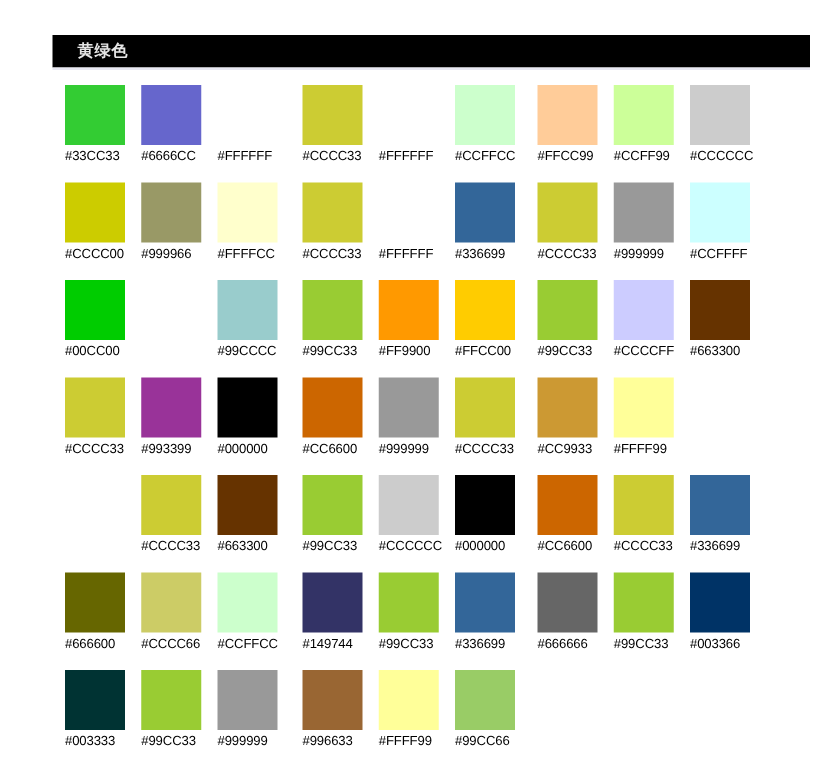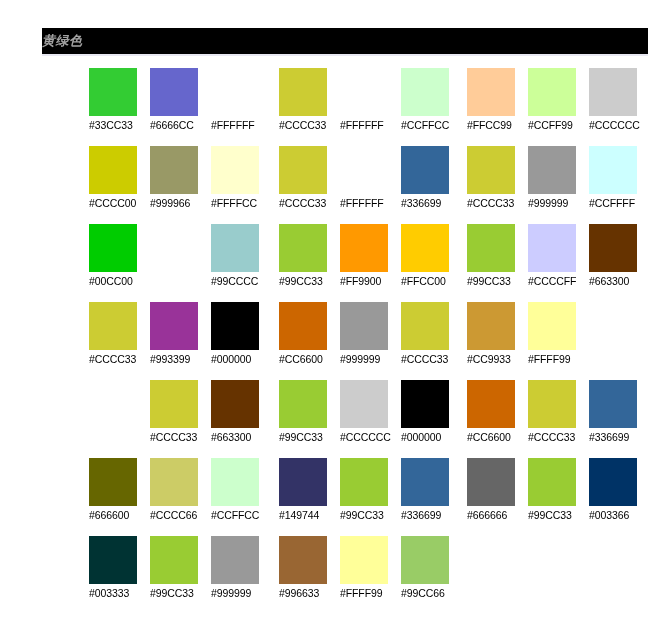--- a/index.html
+++ b/index.html
@@ -36,16 +36,15 @@
   }
   #header-title {
     position: absolute;
-    left: 0;
+    left: 20px;
     top: 50%;
     transform: translateY(-50%);
-    color: #a3a3a3;
+    color: #e5e5e5;
     font-size: 13px;
     font-weight: bold;
     font-family: "DejaVu Sans", "Liberation Sans", sans-serif;
     letter-spacing: 0.5px;
     white-space: nowrap;
-    font-style: italic;
   }
   #header-underline {
     position: absolute;

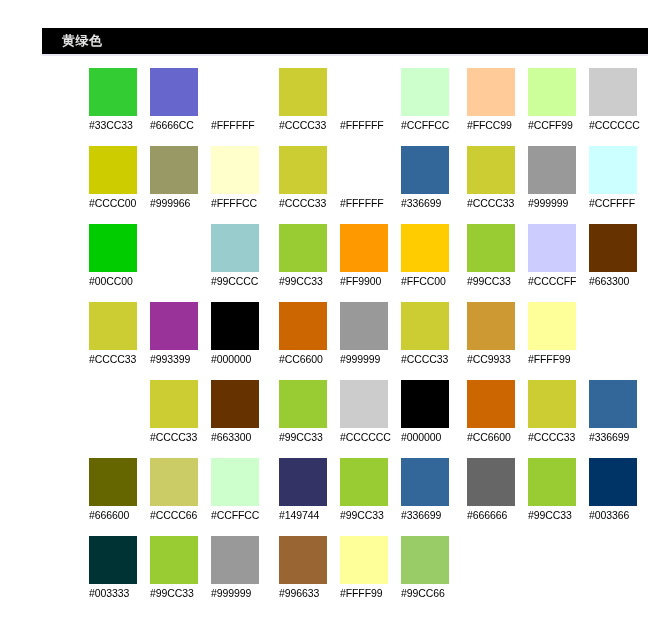--- a/index.html
+++ b/index.html
@@ -67,7 +67,6 @@
   .column-group {
     position: absolute;
     top: 0;
-    margin-left: 37px;
   }
   .column-group[data-col="0"] { left: 52px; }
   .column-group[data-col="1"] { left: 242px; }

